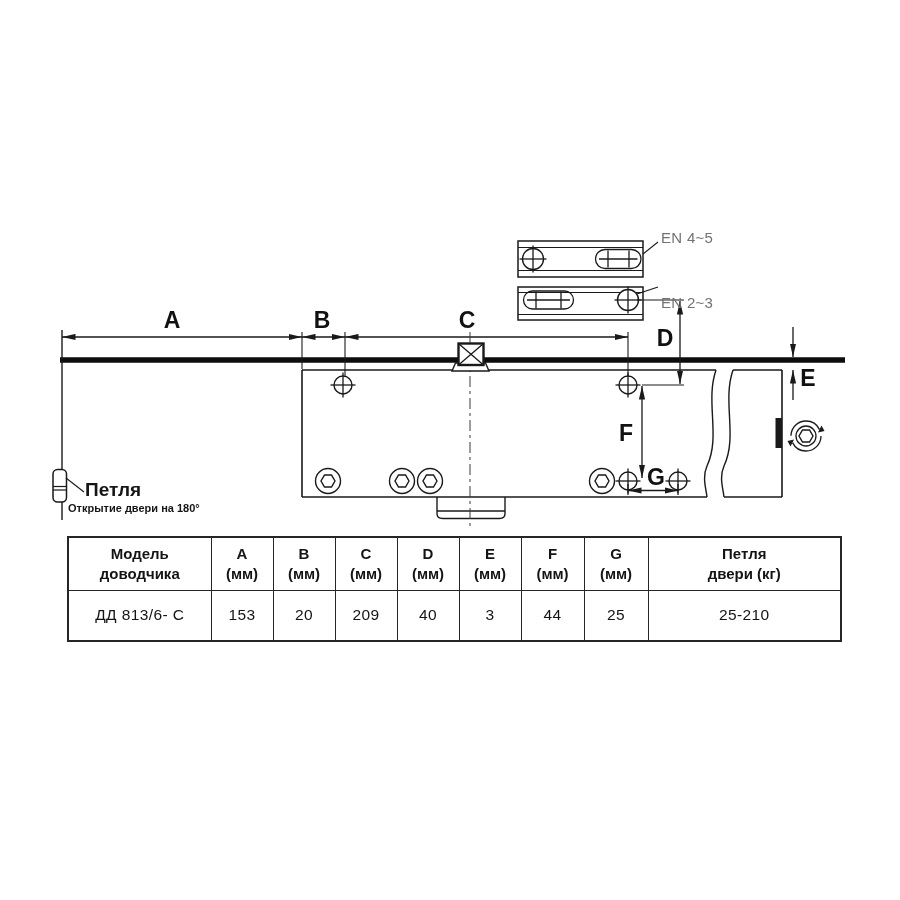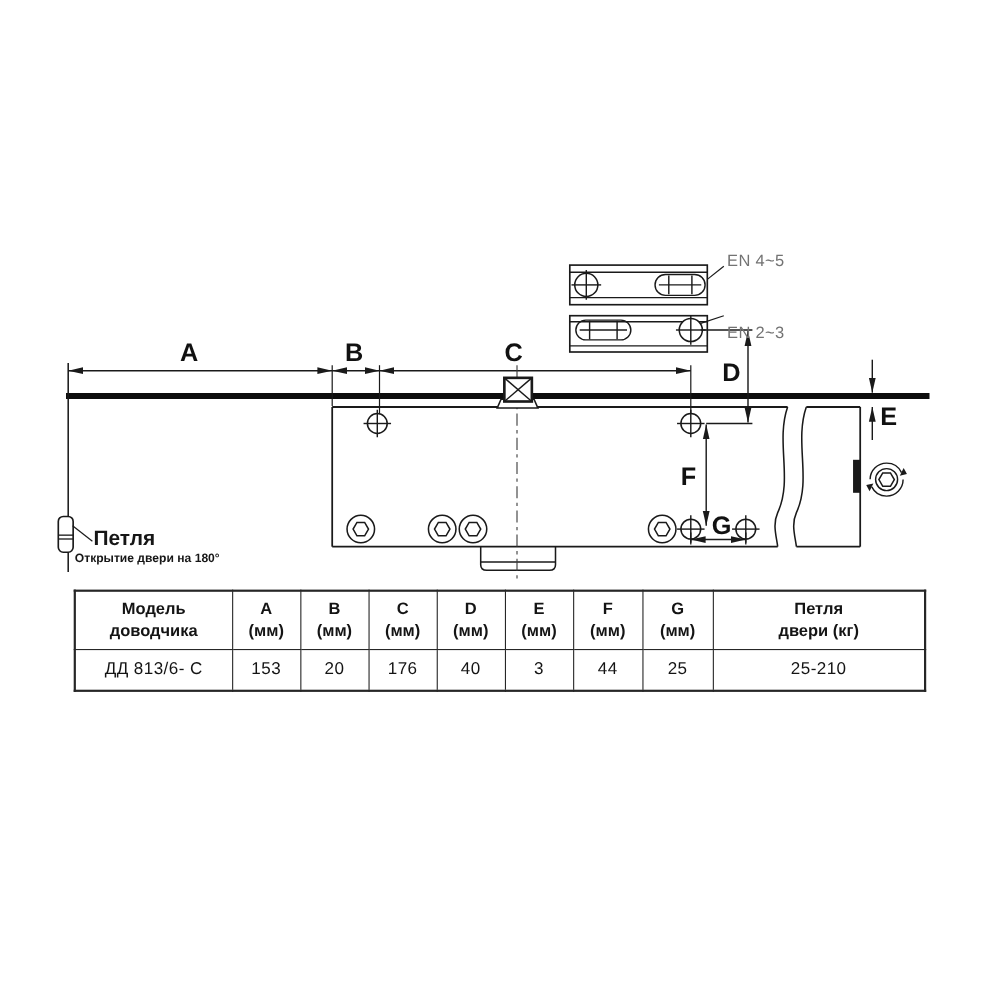--- a/index.html
+++ b/index.html
@@ -35,7 +35,7 @@
     padding:0; color:#141414;
   }
   table.spec thead tr { height:53px; }
-  table.spec tbody tr { height:38px; }
+  table.spec tbody tr { height:51px; }
   table.spec th { font-size:15px; font-weight:bold; line-height:1.3; }
   table.spec td { font-size:15.5px; font-weight:400; letter-spacing:0.4px; }
 </style>

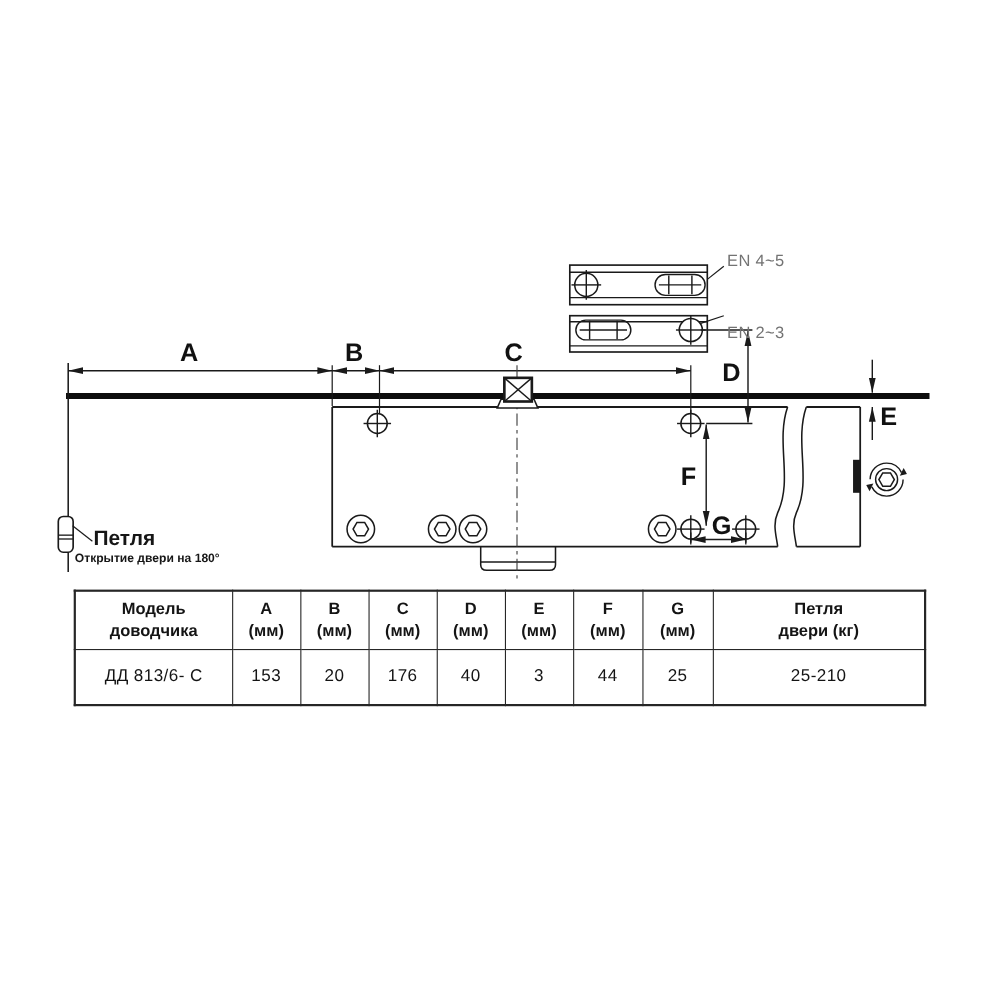--- a/index.html
+++ b/index.html
@@ -267,7 +267,7 @@
         <td>ДД 813/6- С</td>
         <td>153</td>
         <td>20</td>
-        <td>176</td>
+        <td>209</td>
         <td>40</td>
         <td>3</td>
         <td>44</td>

